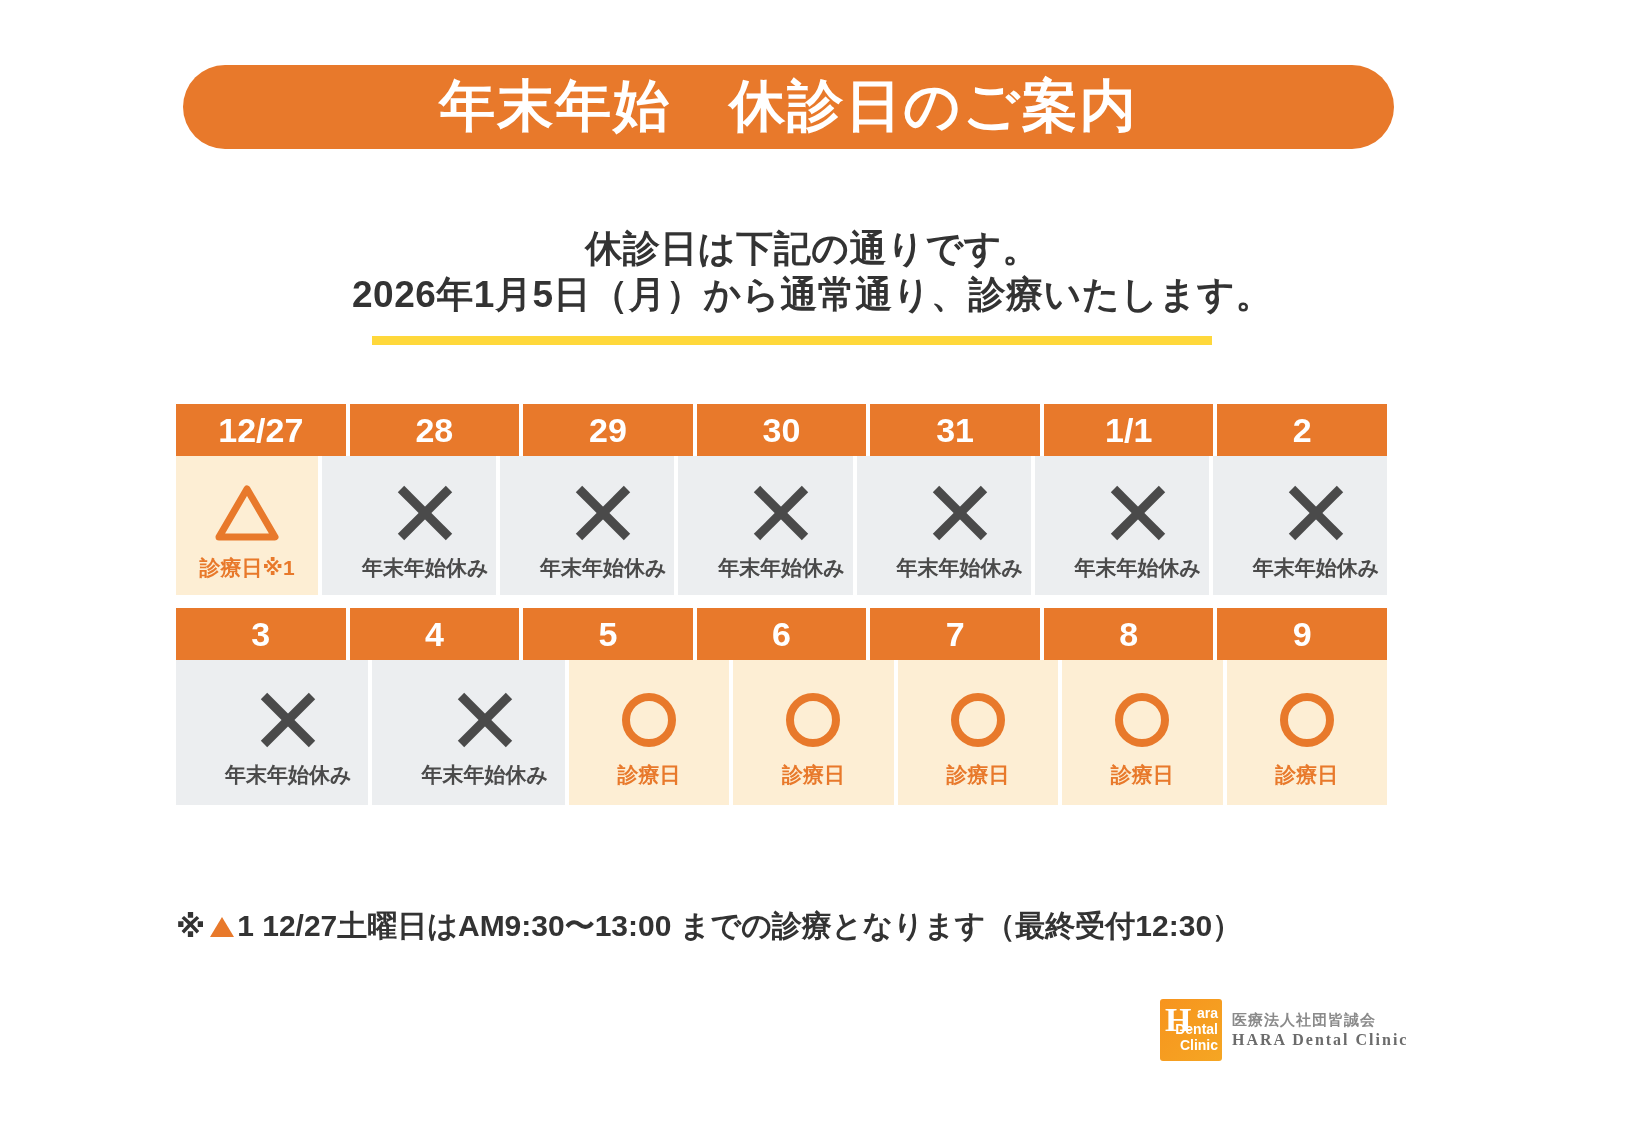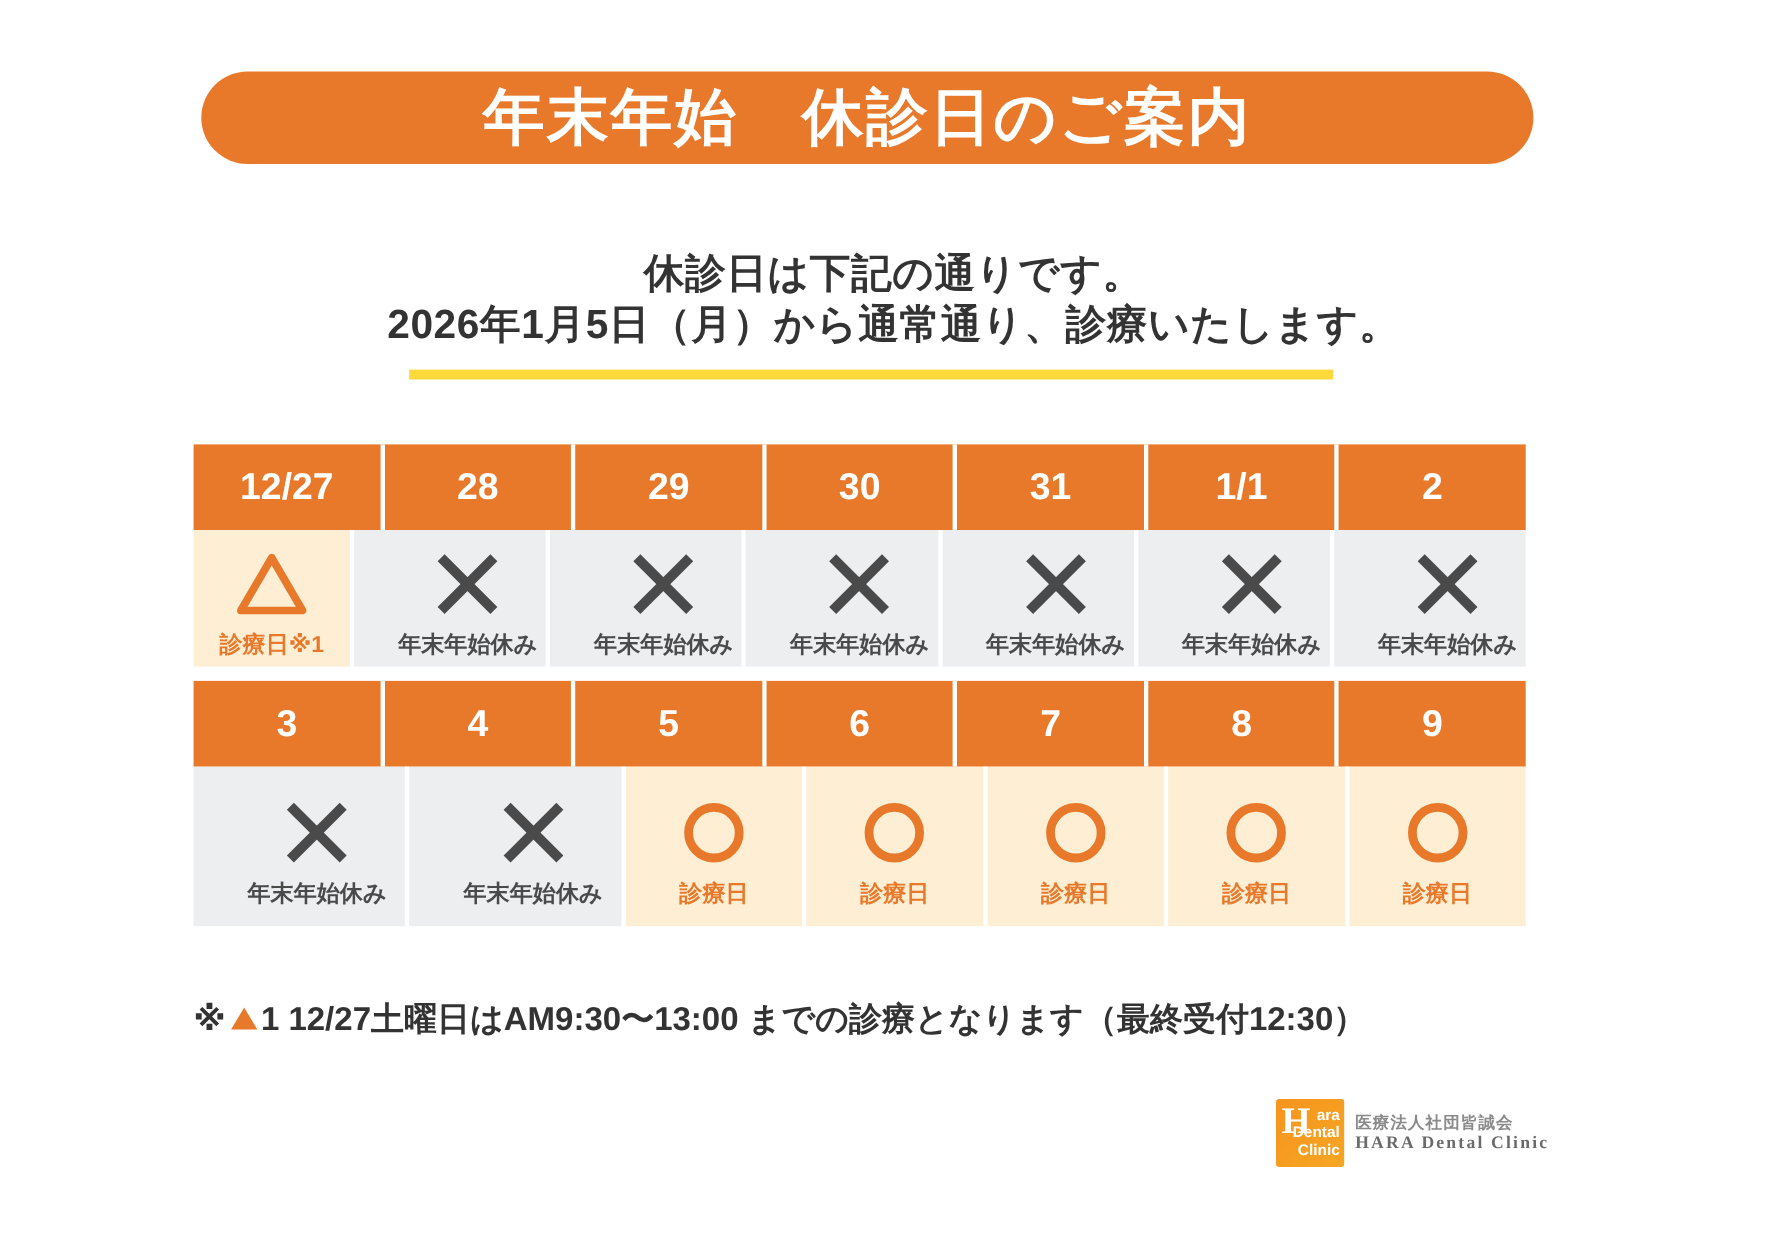--- a/index.html
+++ b/index.html
@@ -82,7 +82,7 @@
     width: 100%;
   }
   .cal-row.head-row {
-    height: 78px;
+    height: 52px;
   }
   .cal-row.body-row {
     height: 124px;

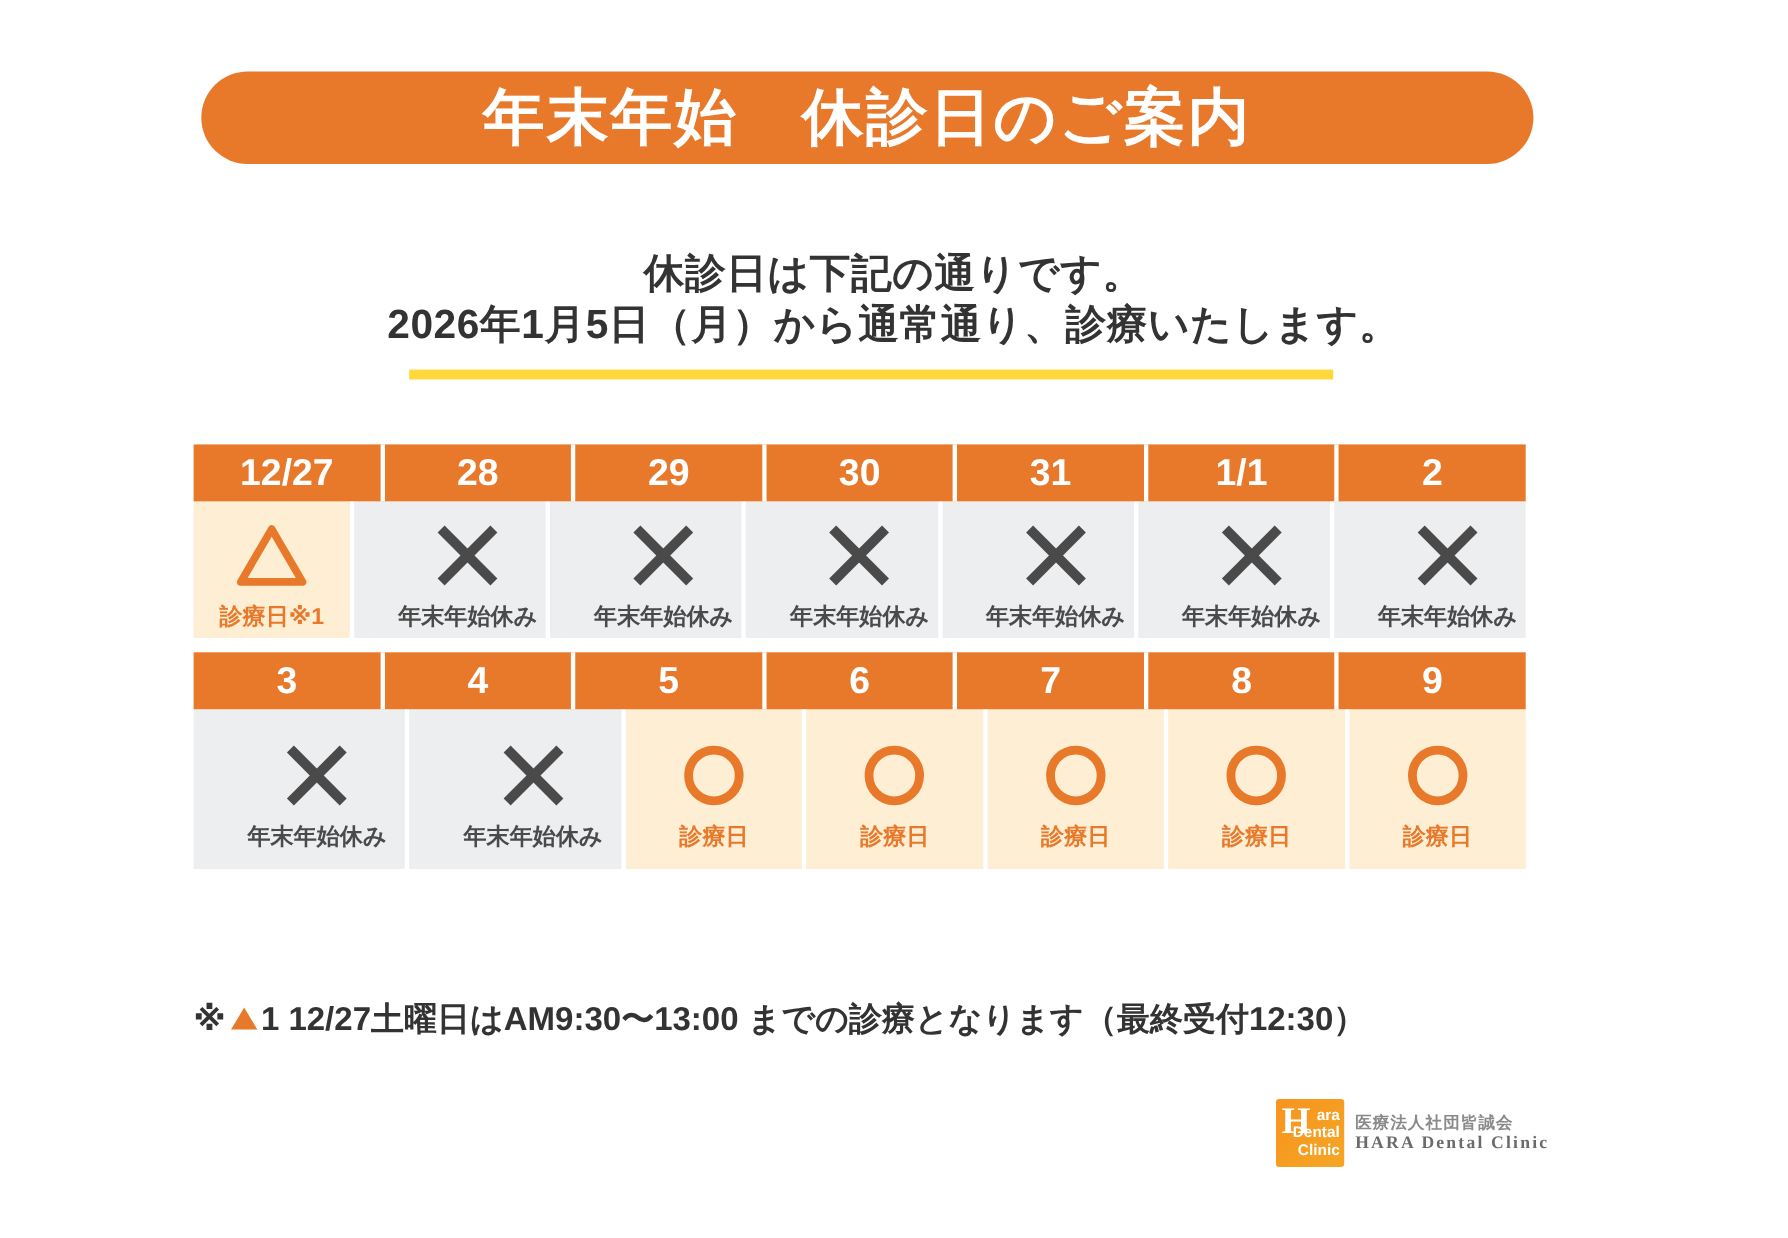--- a/index.html
+++ b/index.html
@@ -85,7 +85,7 @@
     height: 52px;
   }
   .cal-row.body-row {
-    height: 124px;
+    height: 139px;
   }
   .cal-row.body-row.second {
     height: 145px;

